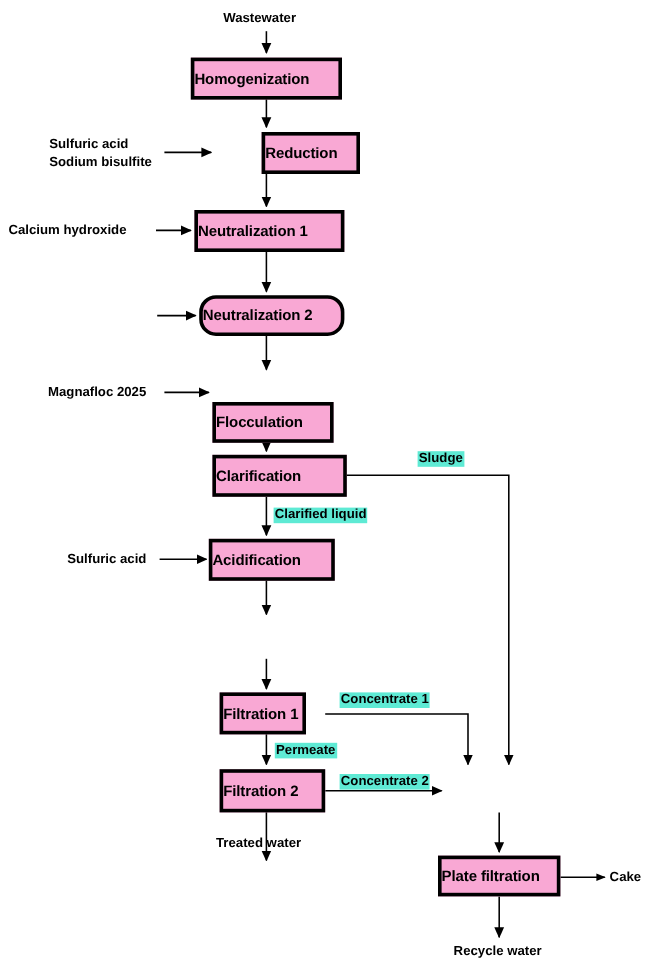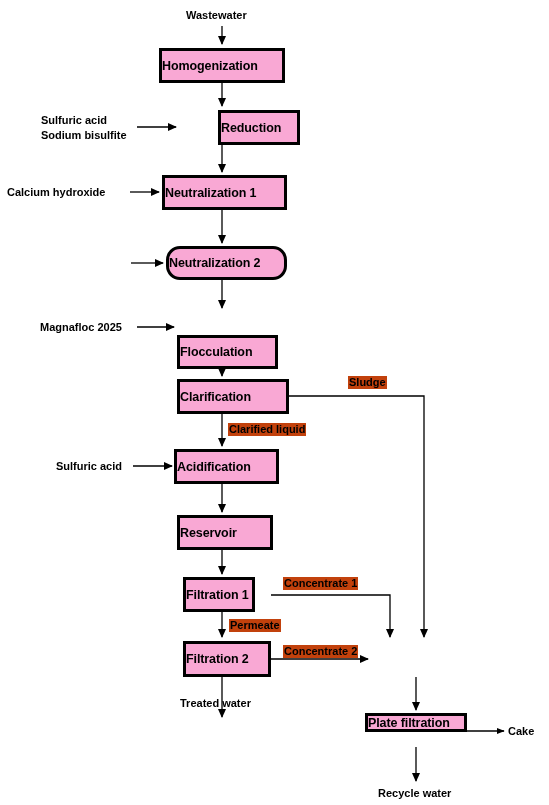--- a/index.html
+++ b/index.html
@@ -42,7 +42,7 @@
     font-size: 11px;
     font-weight: bold;
     color: #000000;
-    background: #c2410c;
+    background: #5eead4;
     white-space: nowrap;
     z-index: 3;
     line-height: 13px;

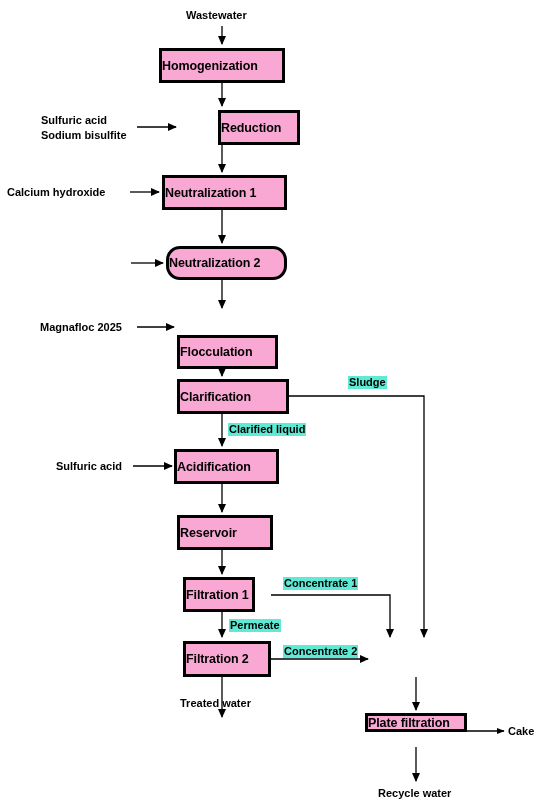--- a/index.html
+++ b/index.html
@@ -152,9 +152,6 @@
     <span>Acidification</span>
   </div>
 
-  <div class="node" style="left:177px; top:515px; width:96px; height:35px;">
-    <span>Reservoir</span>
-  </div>
 
   <div class="node" style="left:183px; top:577px; width:72px; height:35px;">
     <span>Filtration 1</span>

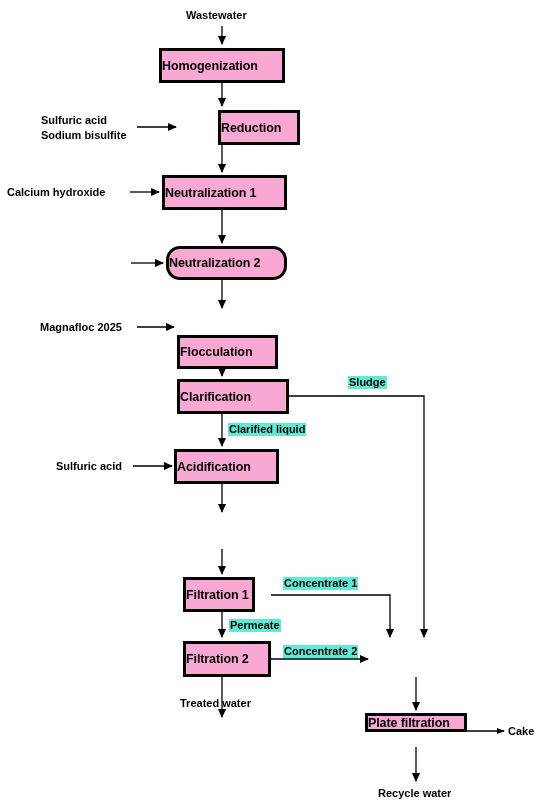--- a/index.html
+++ b/index.html
@@ -162,7 +162,7 @@
   </div>
 
 
-  <div class="node" style="left:365px; top:713px; width:102px; height:19px;">
+  <div class="node" style="left:365px; top:713px; width:102px; height:34px;">
     <span>Plate filtration</span>
   </div>
 

